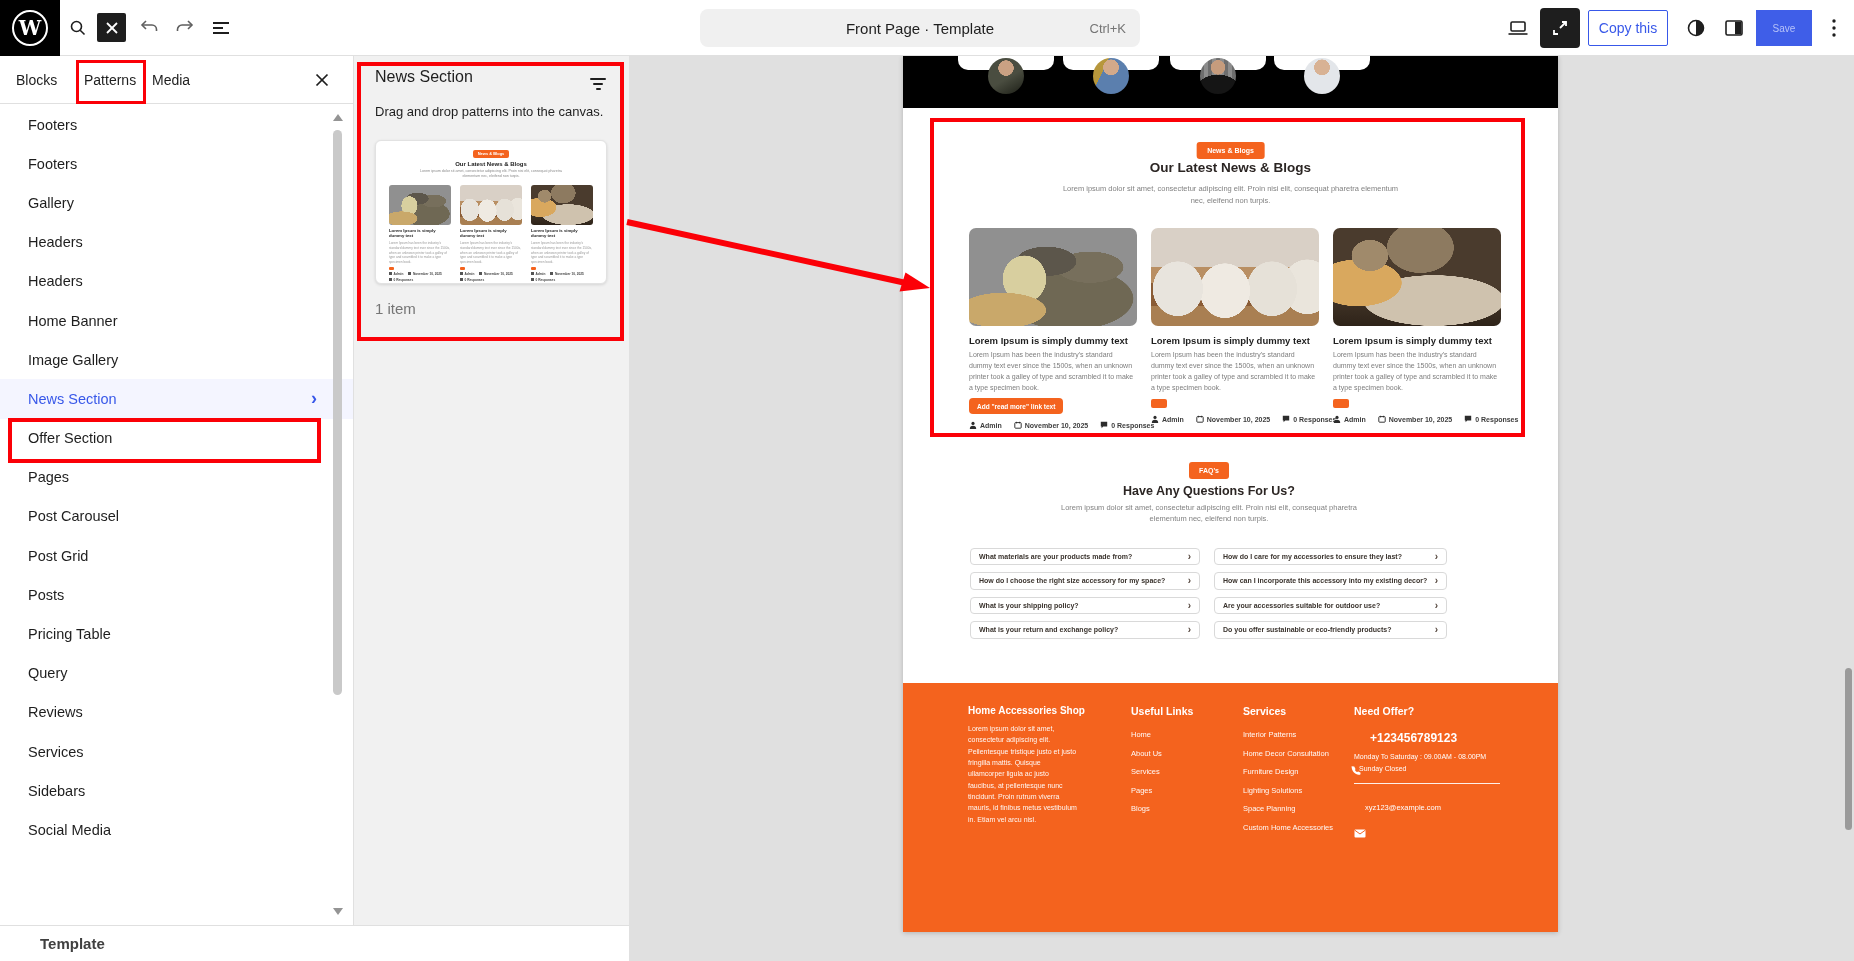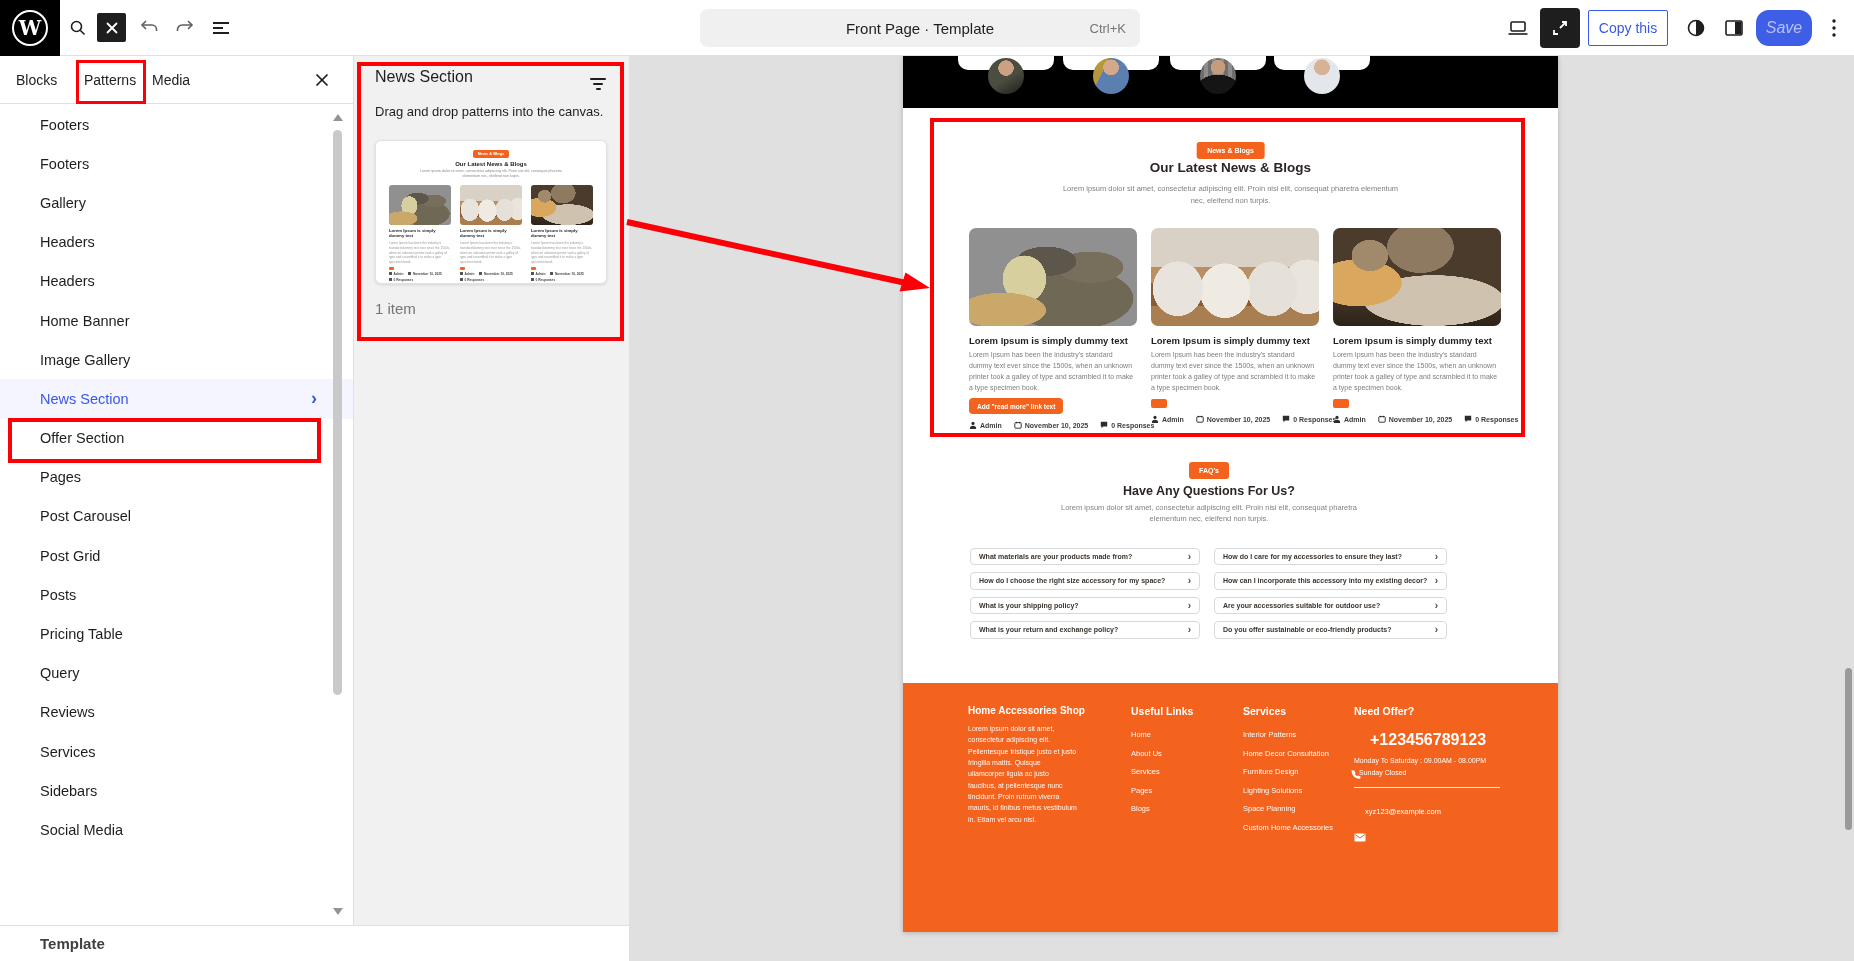--- a/index.html
+++ b/index.html
@@ -16,7 +16,7 @@
   .pill .kbd{position:absolute;right:14px;top:0;bottom:0;display:flex;align-items:center;font-size:13px;color:#757575;}
   .copybtn{position:absolute;left:1588px;top:10px;width:80px;height:36px;border:1.5px solid #3858e9;border-radius:2px;color:#3858e9;font-size:14px;display:flex;align-items:center;justify-content:center;box-sizing:border-box;background:#fff;cursor:pointer;}
   .fsbtn{position:absolute;left:1540px;top:8px;width:40px;height:40px;background:#1e1e1e;border-radius:4px;display:flex;align-items:center;justify-content:center;cursor:pointer;}
-  .savebtn{position:absolute;left:1756px;top:10px;width:56px;height:36px;background:#3f5ee8;border-radius:13px;color:#b6c2f8;font-size:16px;display:flex;align-items:center;justify-content:center;cursor:pointer;font-style:italic;}
+  .savebtn{position:absolute;left:1756px;top:10px;width:56px;height:36px;background:#3f5ee8;border-radius:0;color:#b6c2f8;font-size:10px;display:flex;align-items:center;justify-content:center;cursor:pointer;}
   
   .sidebar{position:absolute;left:0;top:56px;width:354px;height:869px;background:#fff;border-right:1px solid #e0e0e0;box-sizing:border-box;}
   .tabsrow{position:absolute;left:0;top:0;width:100%;height:48px;border-bottom:1px solid #e0e0e0;box-sizing:border-box;}

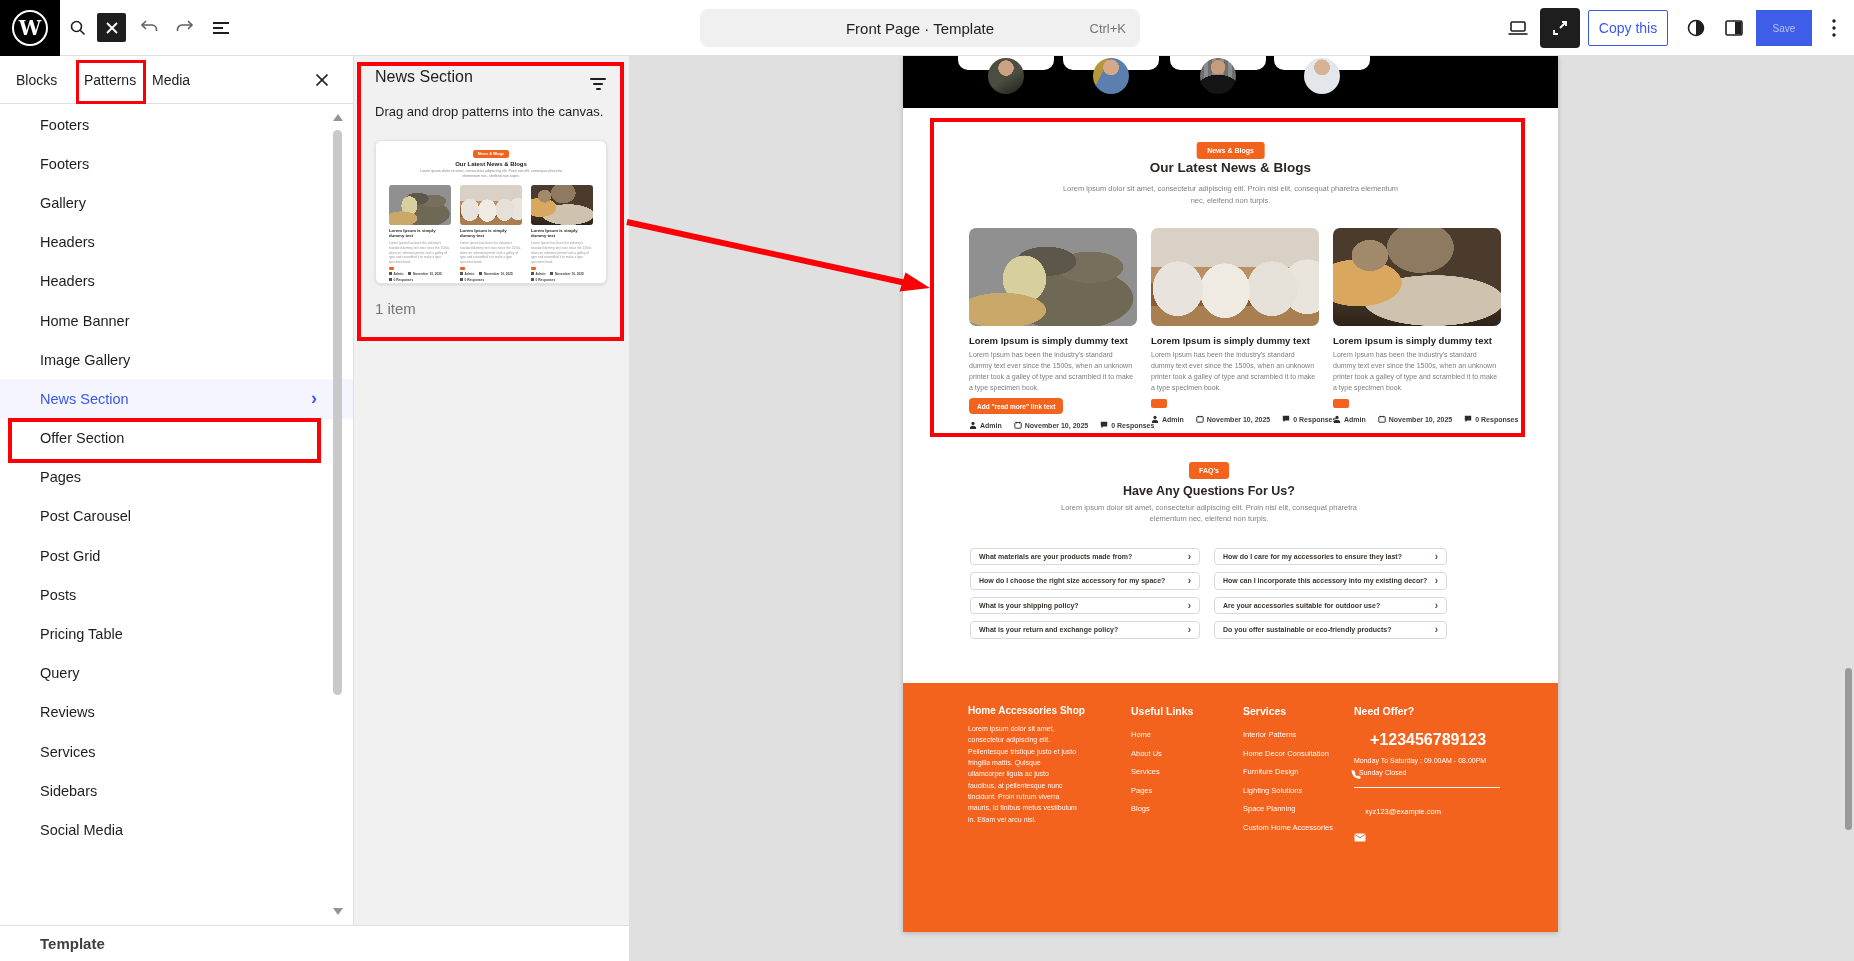--- a/index.html
+++ b/index.html
@@ -25,7 +25,7 @@
   .tab.active::after{content:"";position:absolute;left:-6px;right:-6px;bottom:0;height:3.5px;background:#3858e9;}
   .sbclose{position:absolute;left:306px;top:8px;width:32px;height:32px;display:flex;align-items:center;justify-content:center;cursor:pointer;}
   .plist{position:absolute;left:0;top:49px;width:100%;}
-  .pitem{height:39.2px;display:flex;align-items:center;padding-left:40px;font-size:14.5px;color:#1e1e1e;box-sizing:border-box;cursor:pointer;position:relative;}
+  .pitem{height:39.2px;display:flex;align-items:center;padding-left:28px;font-size:14.5px;color:#1e1e1e;box-sizing:border-box;cursor:pointer;position:relative;}
   .pitem.active{background:#f4f5ff;color:#3858e9;}
   .pitem .chev{position:absolute;right:36px;font-size:18px;color:#3858e9;font-weight:bold;}
   .scroll-up{position:absolute;left:333px;top:114px;width:0;height:0;border-left:5px solid transparent;border-right:5px solid transparent;border-bottom:7px solid #949494;}

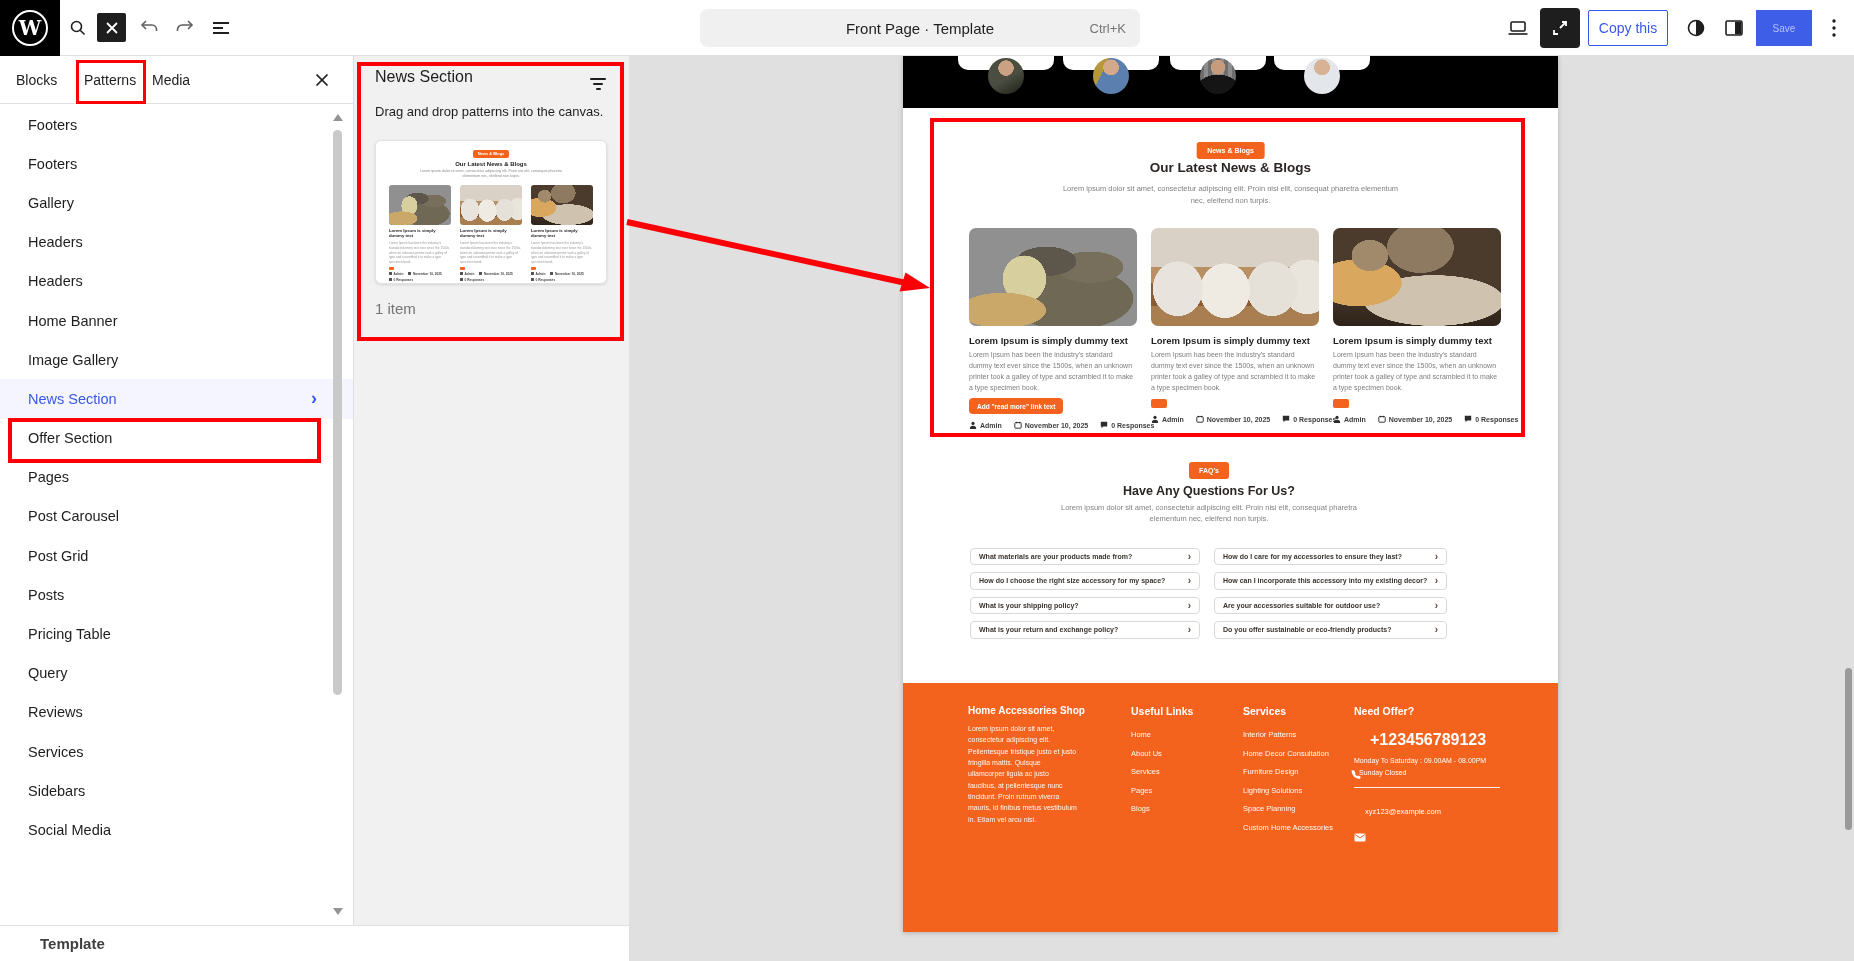--- a/index.html
+++ b/index.html
@@ -91,7 +91,7 @@
   .fabout{margin-top:7px;width:110px;font-size:7px;line-height:1.62;color:rgba(255,255,255,.95);}
   .flinks{margin:13px 0 0;padding:0;list-style:none;}
   .flinks li{font-size:7.5px;margin-bottom:9.5px;cursor:pointer;color:rgba(255,255,255,.96);}
-  .fphone{margin:14px 0 0 16px;font-size:16px;font-weight:bold;}
+  .fphone{margin:14px 0 0 16px;font-size:12px;font-weight:bold;}
   .fhours{margin-top:8px;font-size:7px;}
   .fsunday{margin:5px 0 0 5px;font-size:7px;}
   .fdivider{margin-top:11px;width:146px;border-top:1px solid rgba(255,255,255,.9);}

